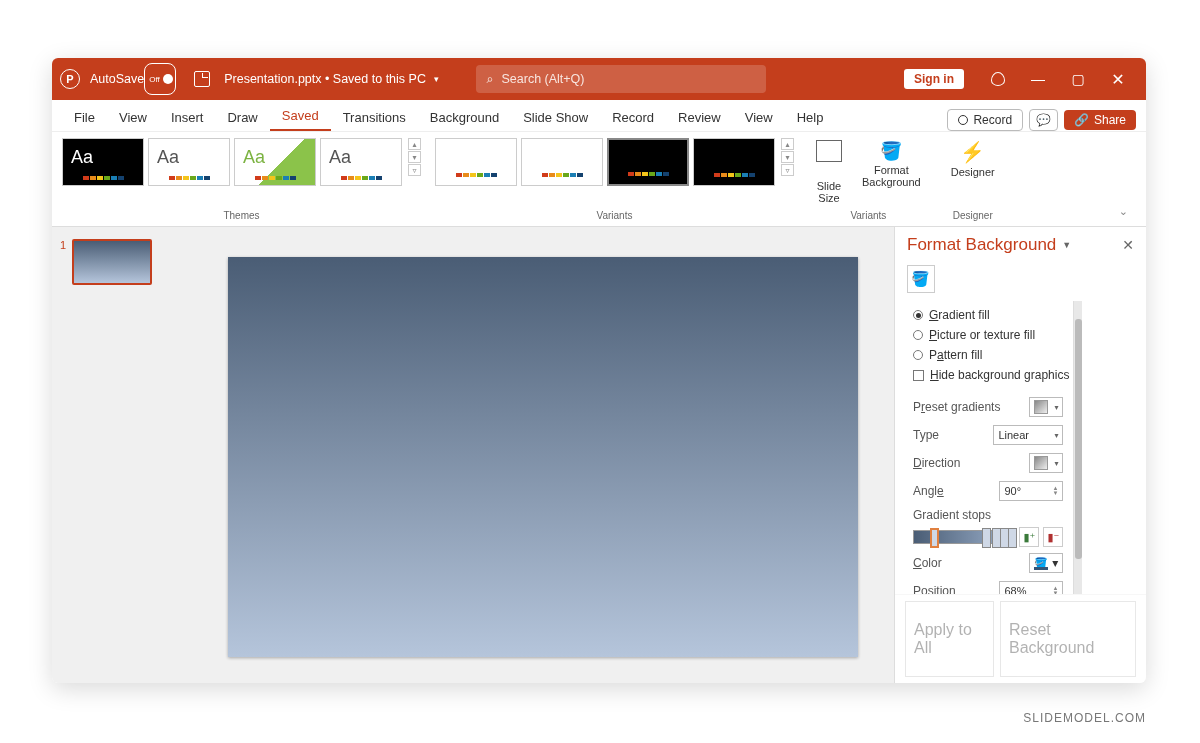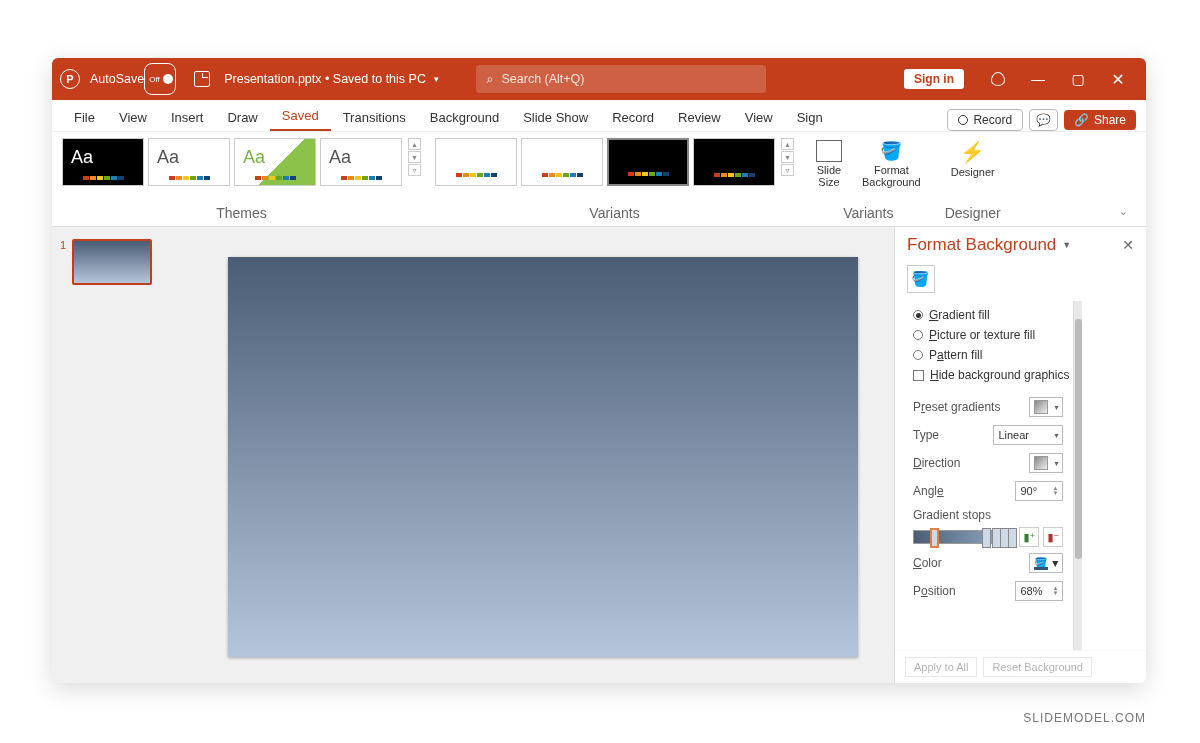--- a/index.html
+++ b/index.html
@@ -134,7 +134,7 @@
       <div class="tab">Record</div>
       <div class="tab">Review</div>
       <div class="tab">View</div>
-      <div class="tab">Sign</div>
+      <div class="tab">Help</div>
       <div class="right">
       <div class="pill record">Record</div>
       <div class="pill comment">💬</div>

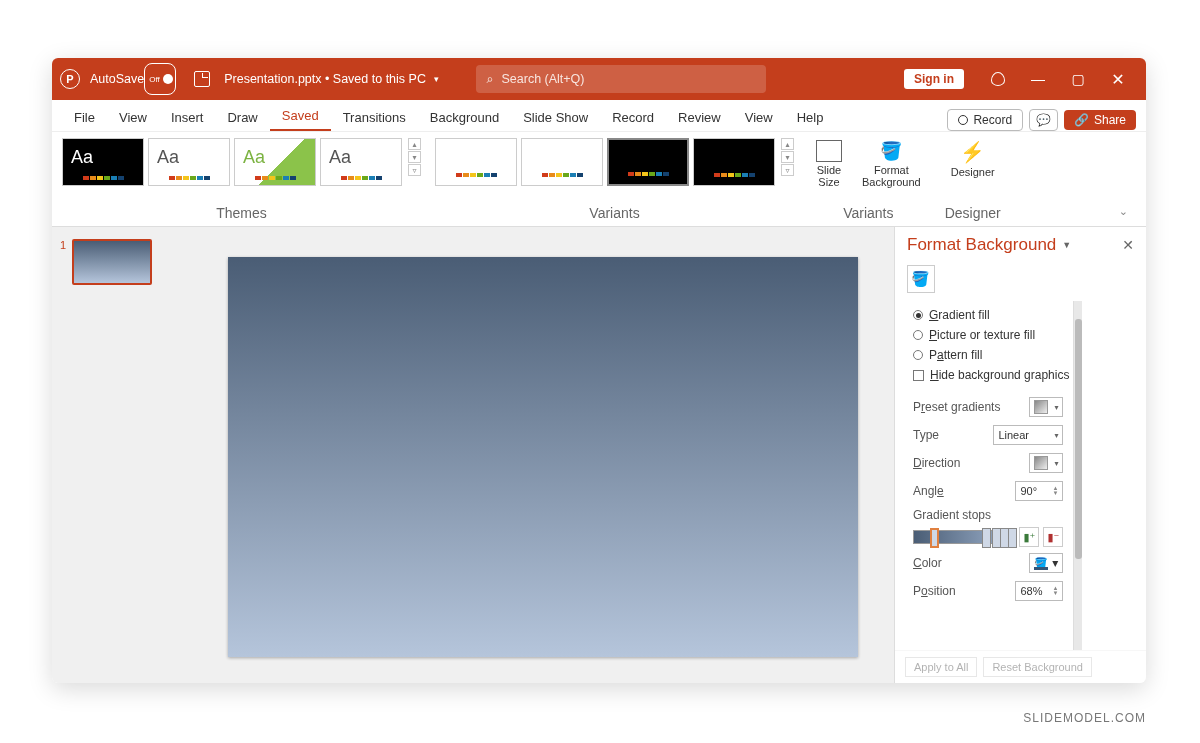--- a/index.html
+++ b/index.html
@@ -251,7 +251,7 @@
       <div class="body">
         <div class="cust-item">
           <div class="ic"></div>
-          <span style="white-space:pre;text-align:center;">Slide
+          <span style="white-space:pre;text-align:center;margin-top:16px;">Slide
 Size</span>
         </div>
         <div class="cust-item">

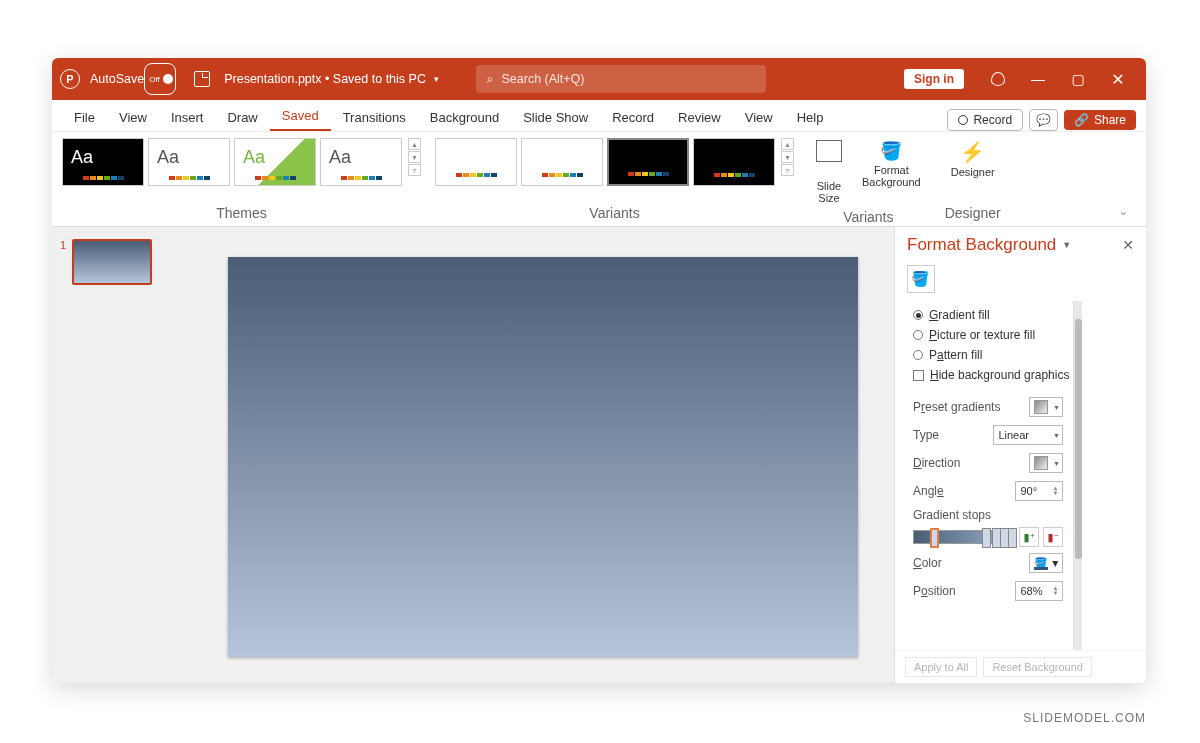--- a/index.html
+++ b/index.html
@@ -32,7 +32,7 @@
 .ribbon{height:95px;background:#fff;display:flex;padding:6px 10px 0;gap:14px;border-bottom:1px solid #ddd;}
 .rgroup{display:flex;flex-direction:column;align-items:center;}
 .rgroup .body{flex:1;display:flex;align-items:flex-start;gap:4px;}
-.rgroup .label{font-size:14px;color:#666;padding:3px 0 5px;}
+.rgroup .label{font-size:10px;color:#666;padding:3px 0 5px;}
 .theme-thumb{width:82px;height:48px;border:1px solid #ccc;background:#fff;position:relative;display:flex;align-items:flex-end;justify-content:center;padding-bottom:5px;}
 .theme-thumb.dark{background:#000;}
 .theme-thumb.green{background:linear-gradient(135deg,#fff 55%,#8bc34a 55%);}

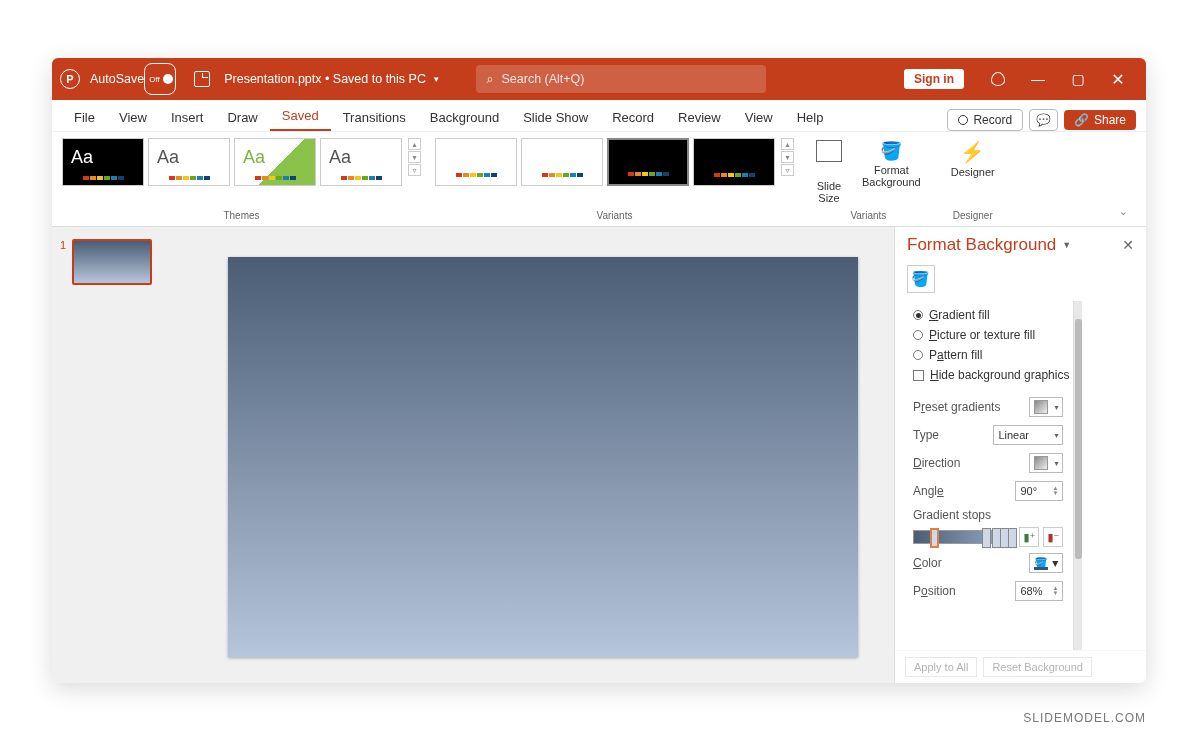--- a/index.html
+++ b/index.html
@@ -73,7 +73,7 @@
 .dd.sm{width:34px;}
 .dd .grad{width:14px;height:14px;background:linear-gradient(135deg,#888,#eee);border:1px solid #999;}
 .dd .car{font-size:8px;color:#666;}
-.numbox{width:48px;height:20px;border:1px solid #bbb;display:flex;align-items:center;padding:0 4px;font-size:11px;justify-content:space-between;}
+.numbox{width:64px;height:20px;border:1px solid #bbb;display:flex;align-items:center;padding:0 4px;font-size:11px;justify-content:space-between;}
 .numbox .spn{display:flex;flex-direction:column;font-size:6px;line-height:5px;color:#888;}
 .gstops-row{display:flex;align-items:center;gap:4px;padding:2px 6px 2px 0;}
 .gslider{flex:1;height:14px;background:linear-gradient(90deg,#4a5d75,#9db1cc);border:1px solid #999;position:relative;}

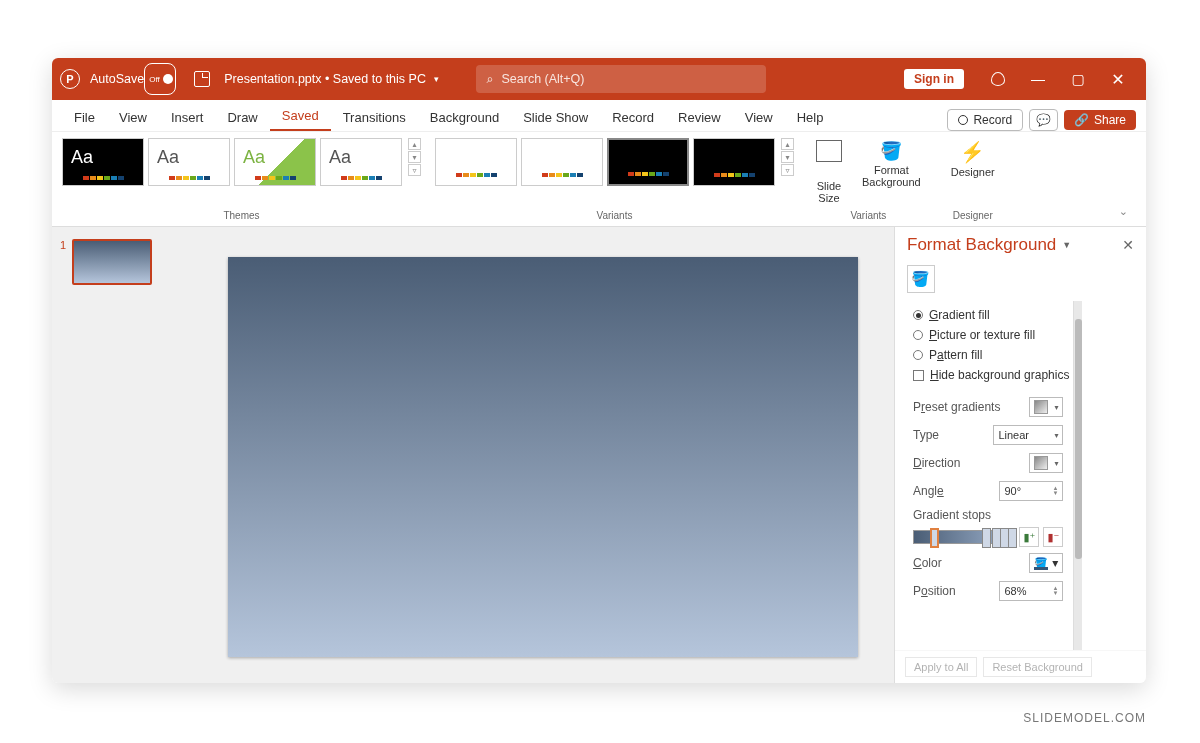--- a/index.html
+++ b/index.html
@@ -87,7 +87,7 @@
 .scroll-ind .thumb{width:7px;height:240px;background:#bbb;margin:18px auto 0;border-radius:3px;}
 .sp-scroll-wrap{display:flex;flex:1;min-height:0;}
 .footer-btns{display:flex;gap:6px;padding:6px 10px;border-top:1px solid #eee;opacity:.45;}
-.footer-btns .fb{border:1px solid #ccc;padding:3px 8px;font-size:11px;color:#555;}
+.footer-btns .fb{border:1px solid #ccc;padding:19px 8px;font-size:16px;color:#555;}
 .watermark{position:absolute;bottom:18px;right:54px;font-size:12px;letter-spacing:1px;color:#777;}
 </style>
 </head>

